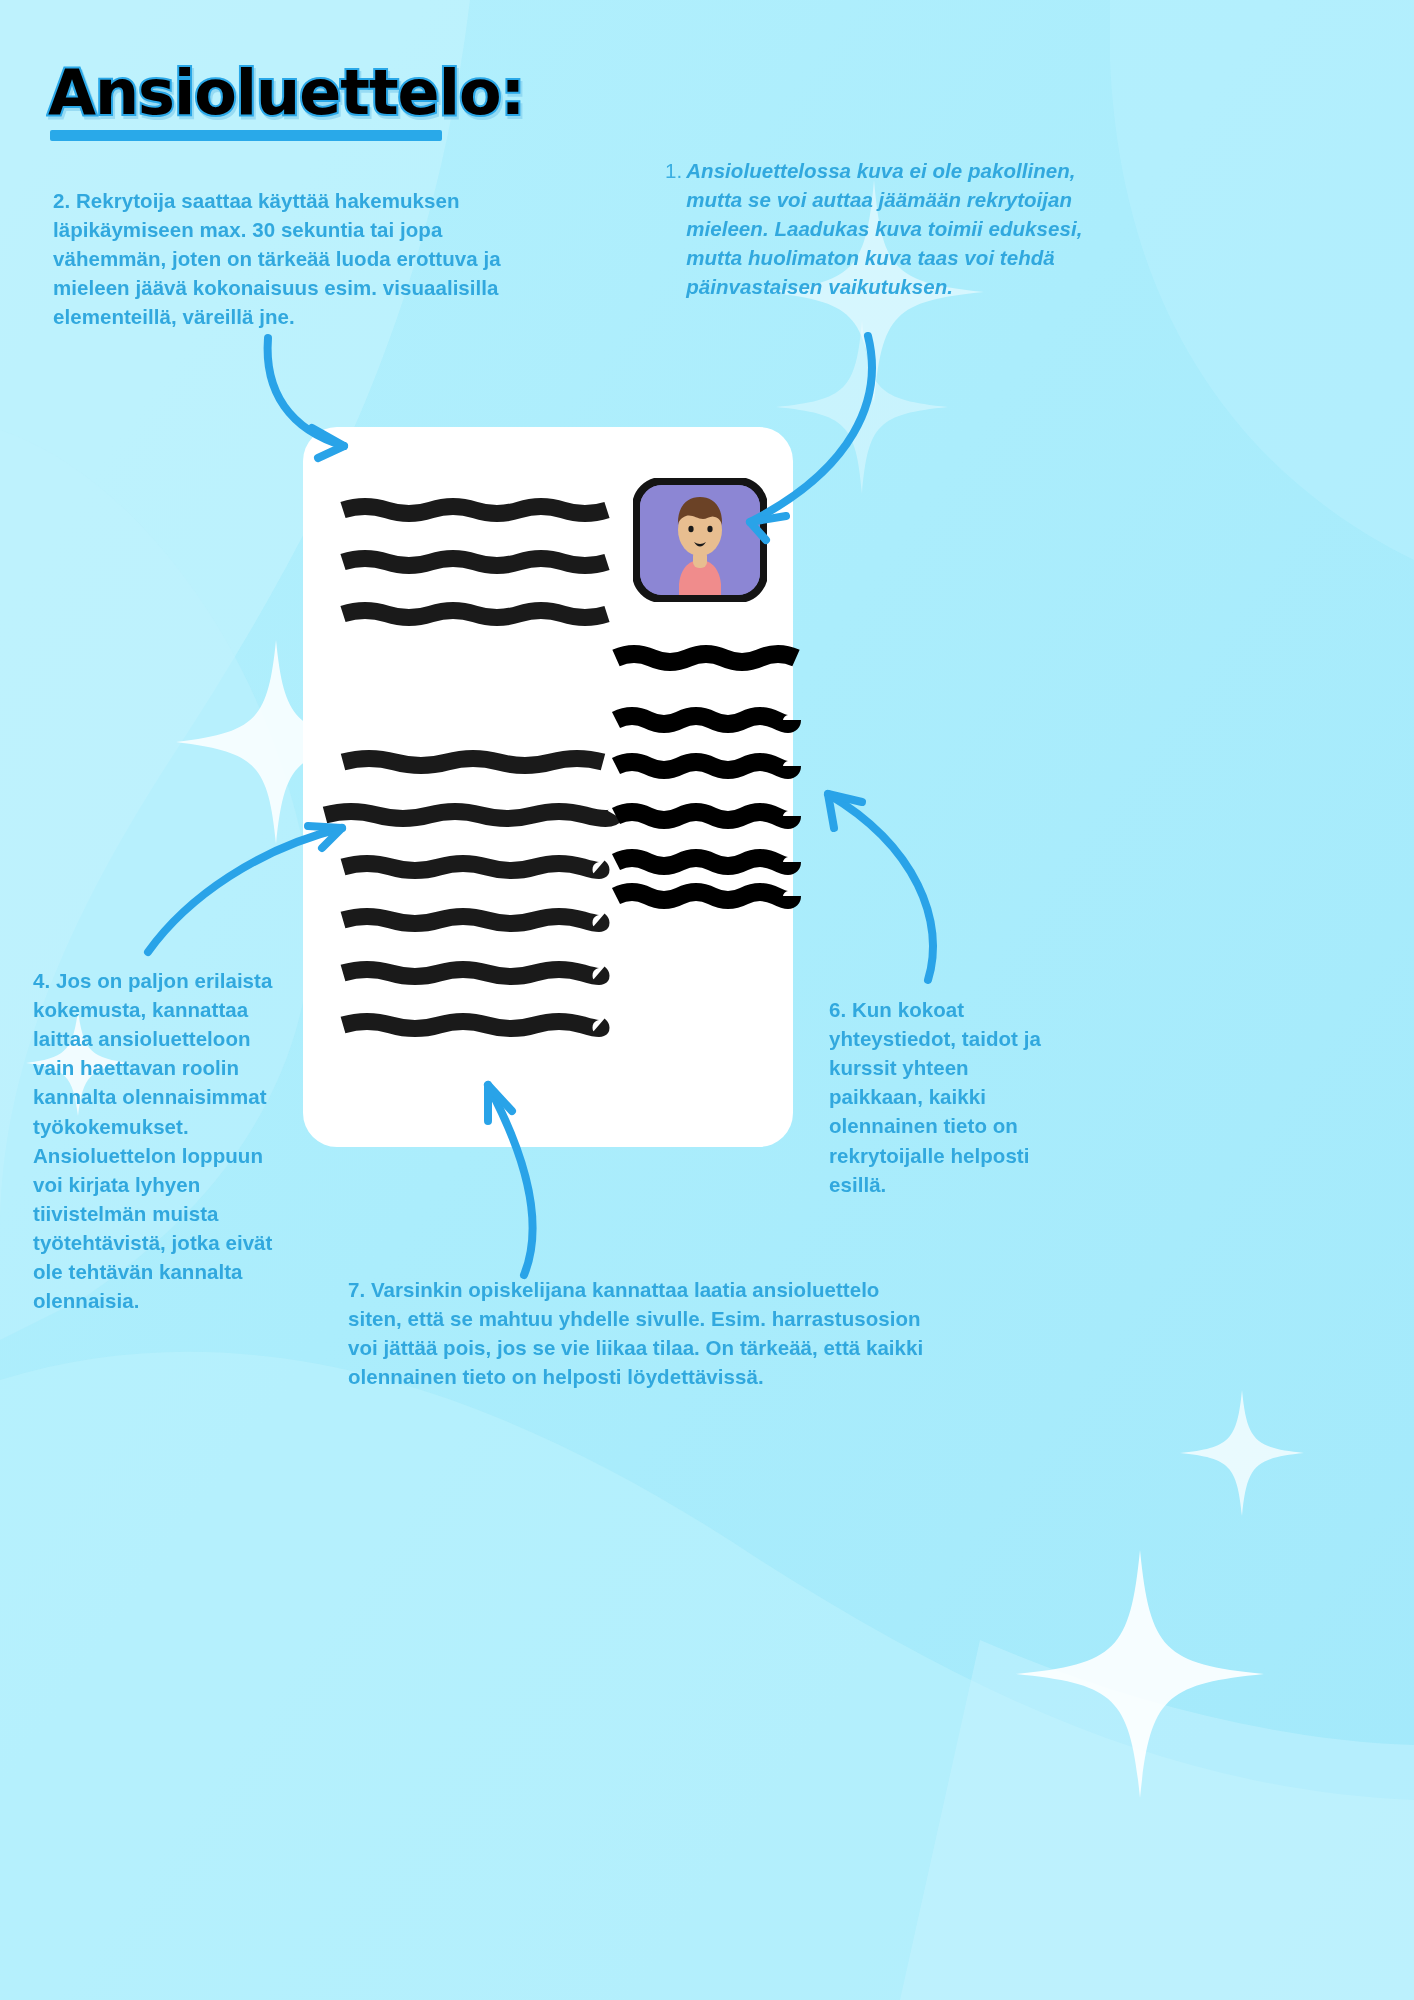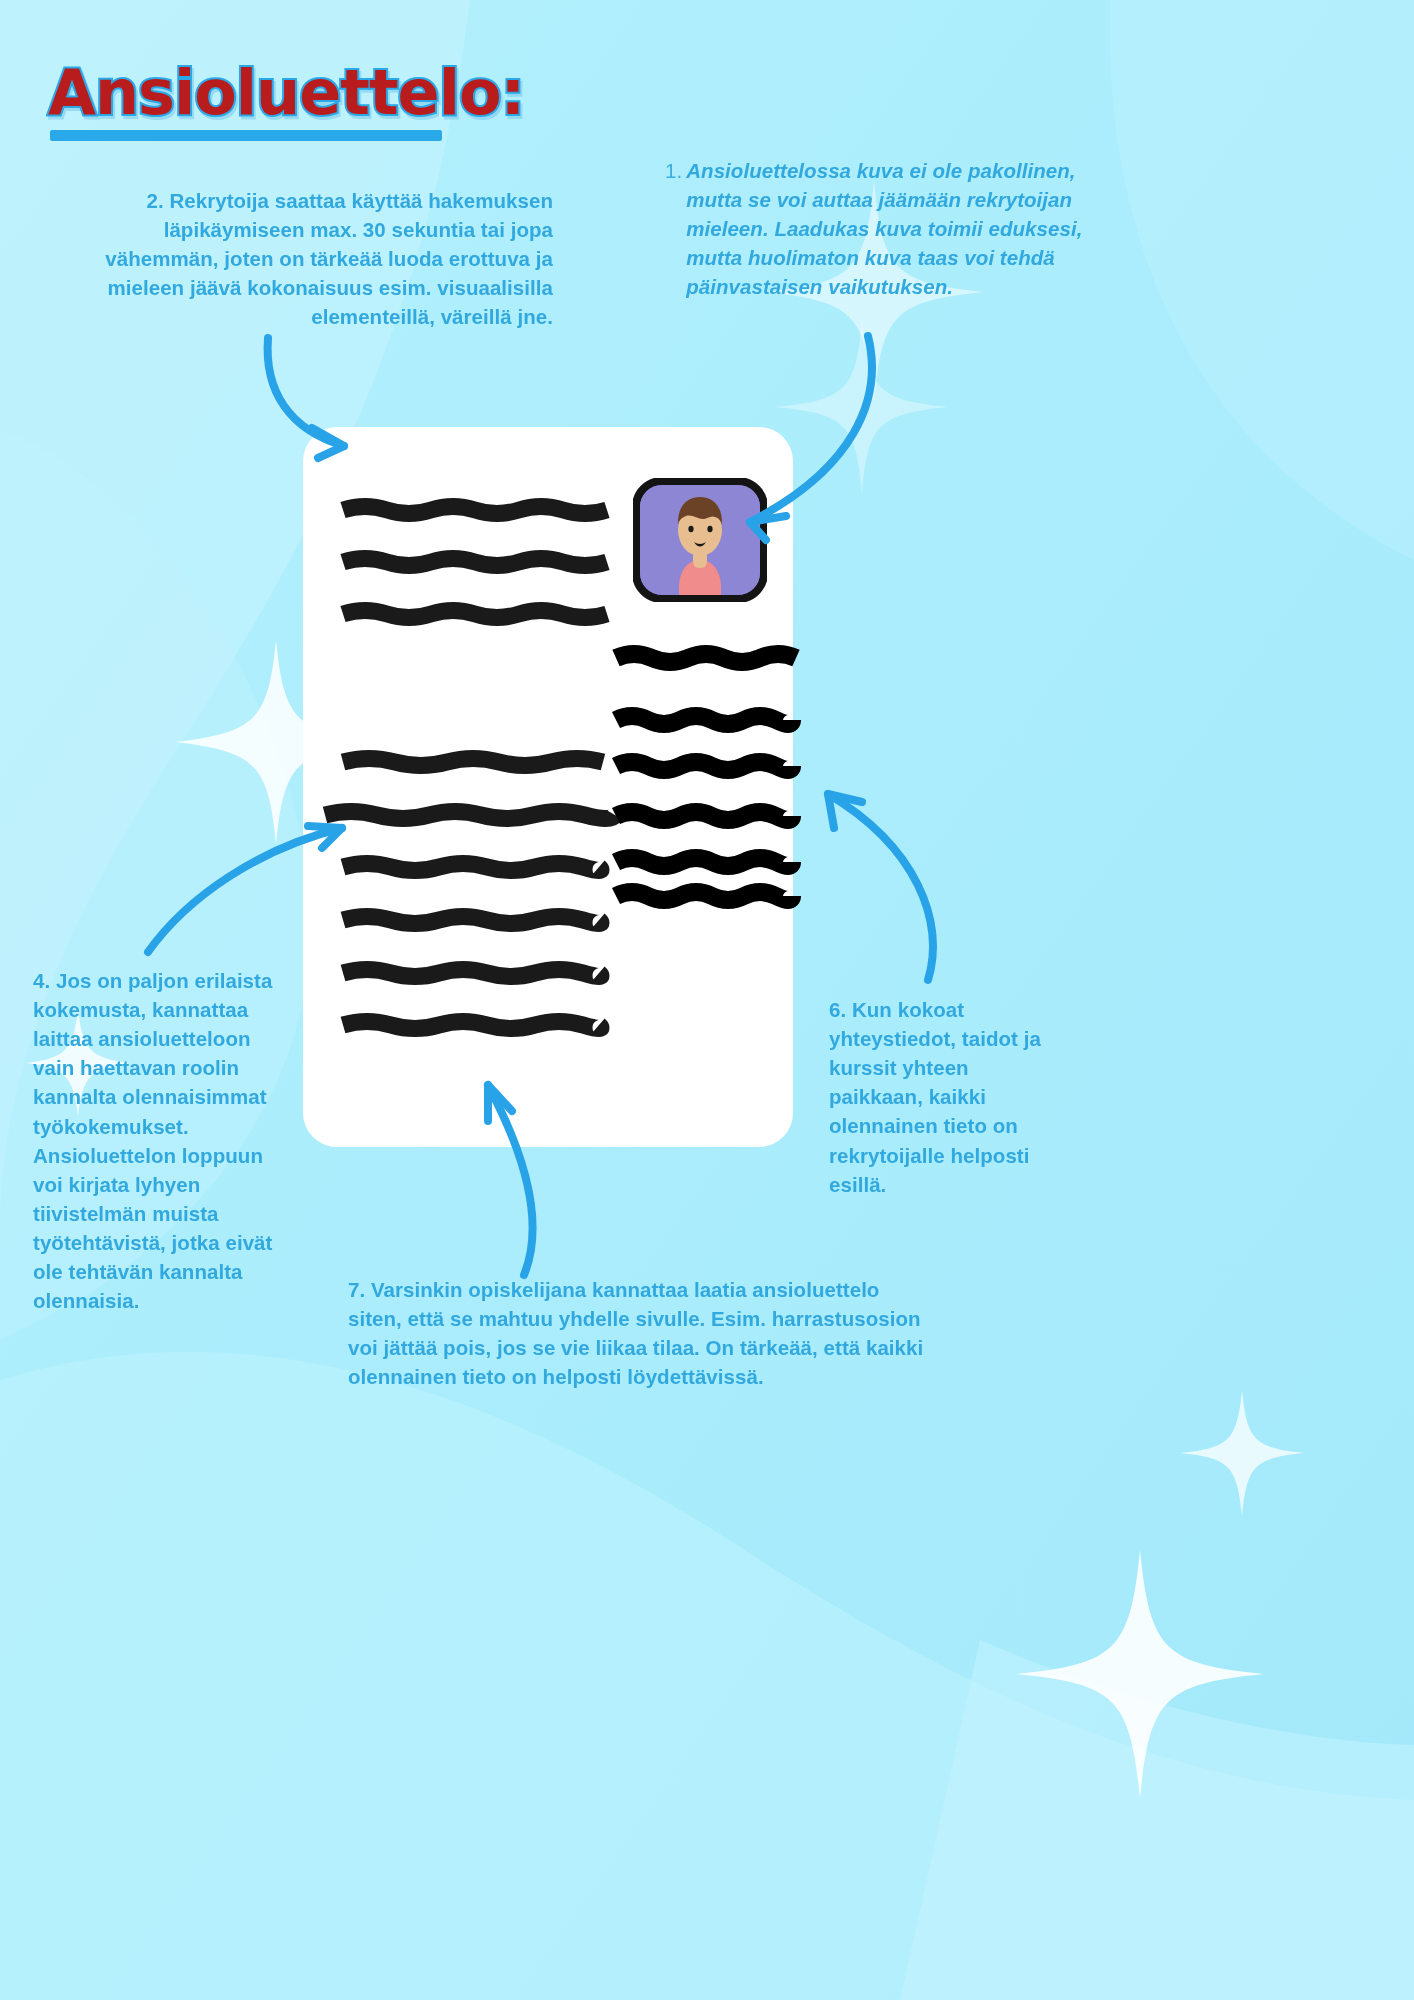--- a/index.html
+++ b/index.html
@@ -23,7 +23,7 @@
     font-size:62px;
     font-weight:700;
     letter-spacing:-1px;
-    color:#b91c1c;
+    color:#000000;
     -webkit-text-stroke:4px #2AA8E8;
     paint-order:stroke fill;
     line-height:1;

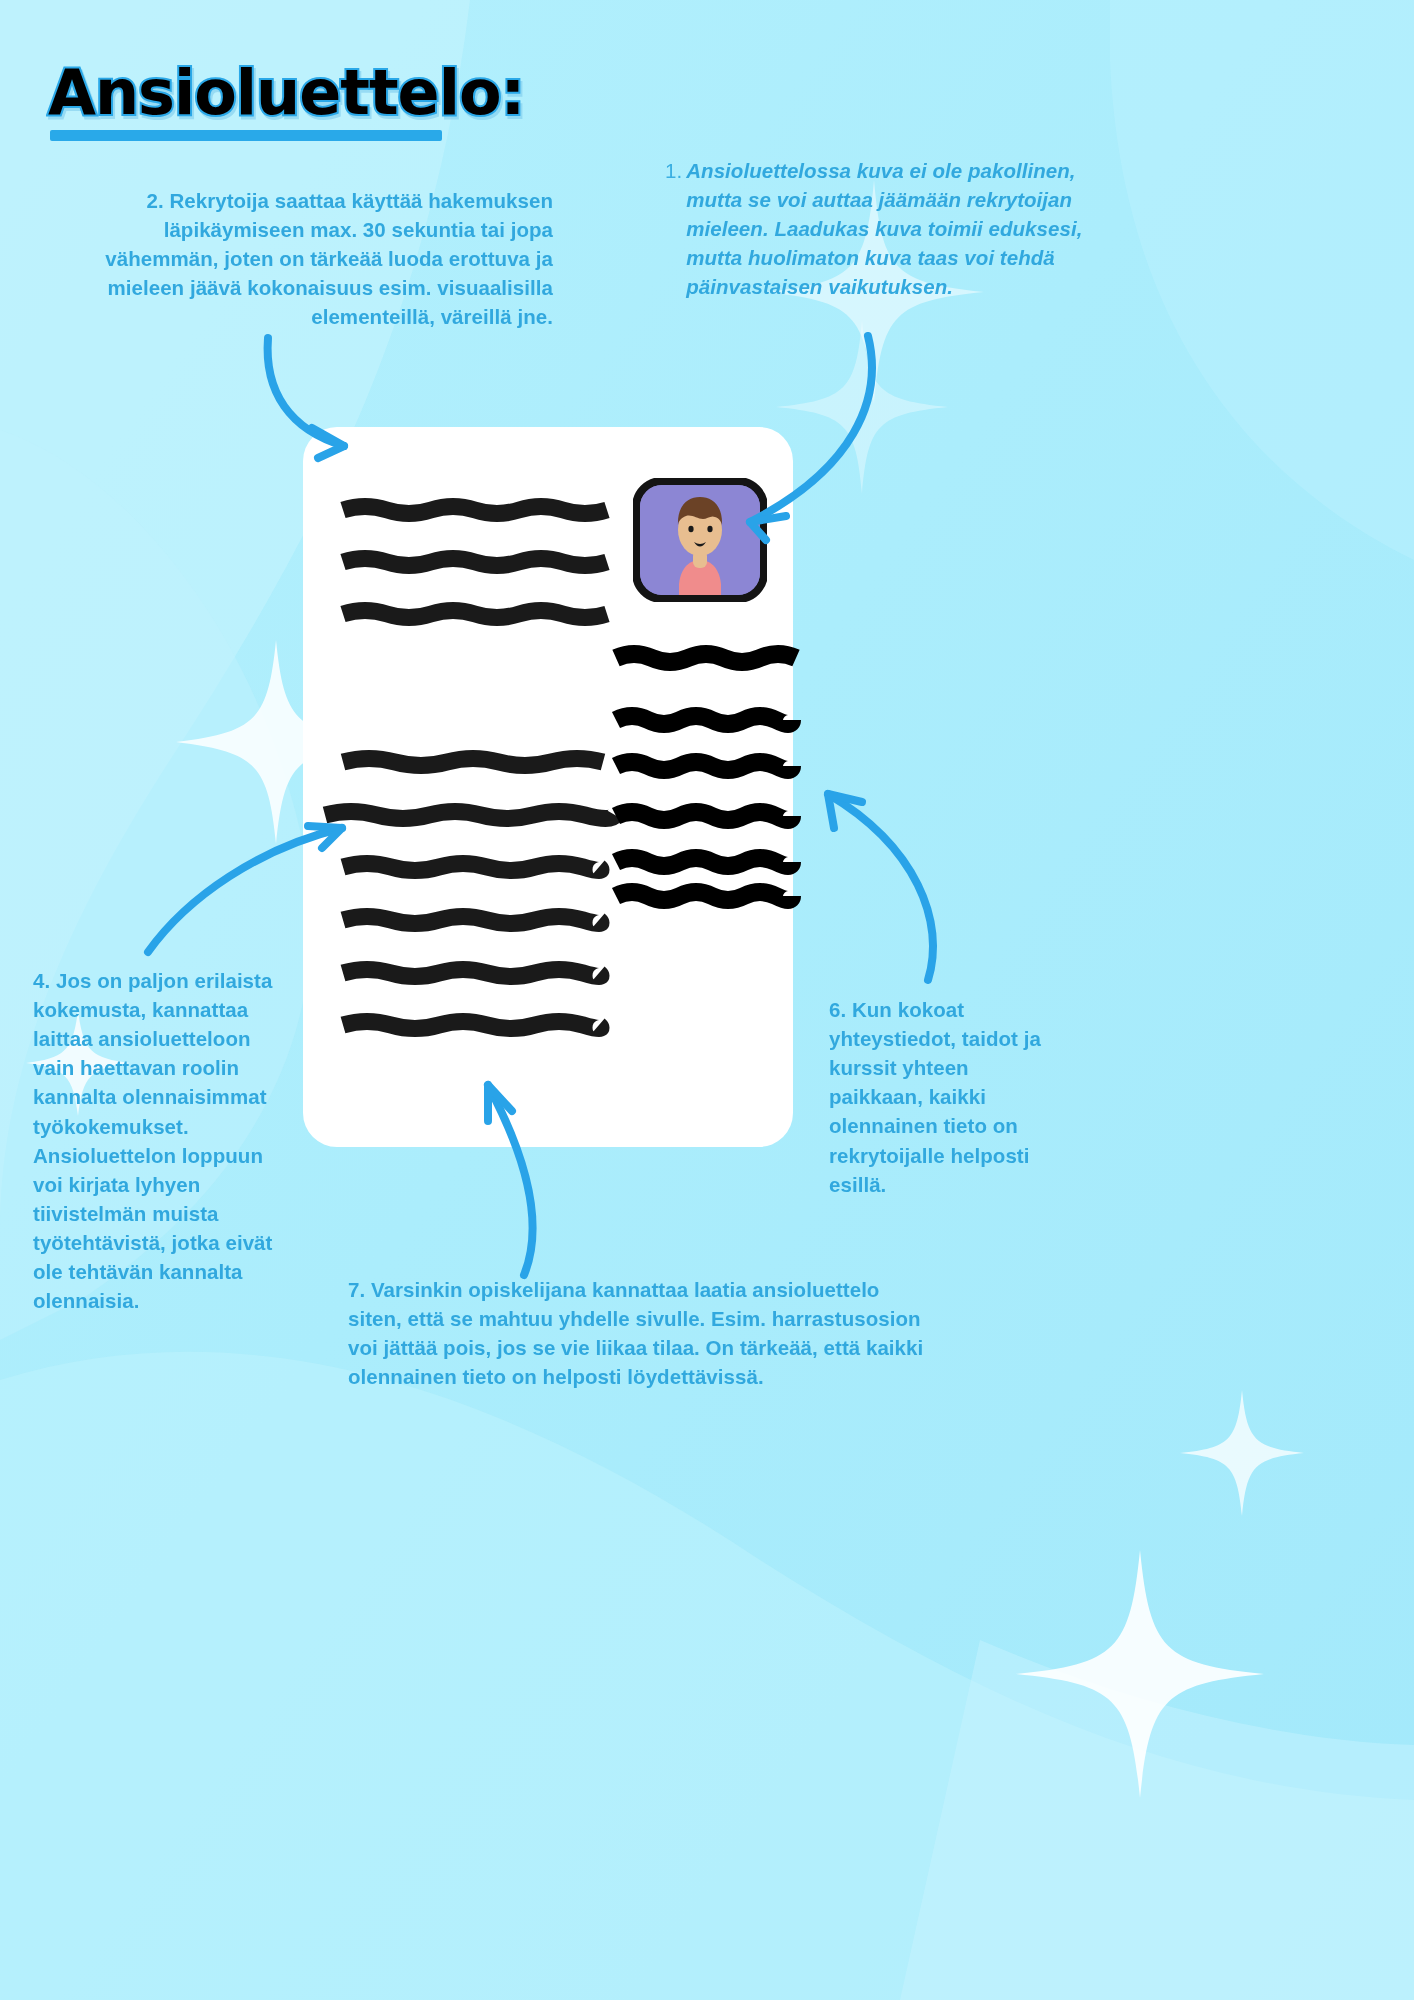--- a/index.html
+++ b/index.html
@@ -44,7 +44,7 @@
     line-height:1.42;
     letter-spacing:.05px;
   }
-  #note2{left:53px;top:186px;width:500px;text-align:right;}
+  #note2{left:53px;top:186px;width:500px;}
   #note1{left:665px;top:156px;width:420px;display:flex;gap:4px;}
   #note1 .num{font-weight:400;color:#3BAFE2;flex:0 0 auto;font-size:20.5px;}
   #note1 .body{flex:1 1 auto;font-style:italic;}

